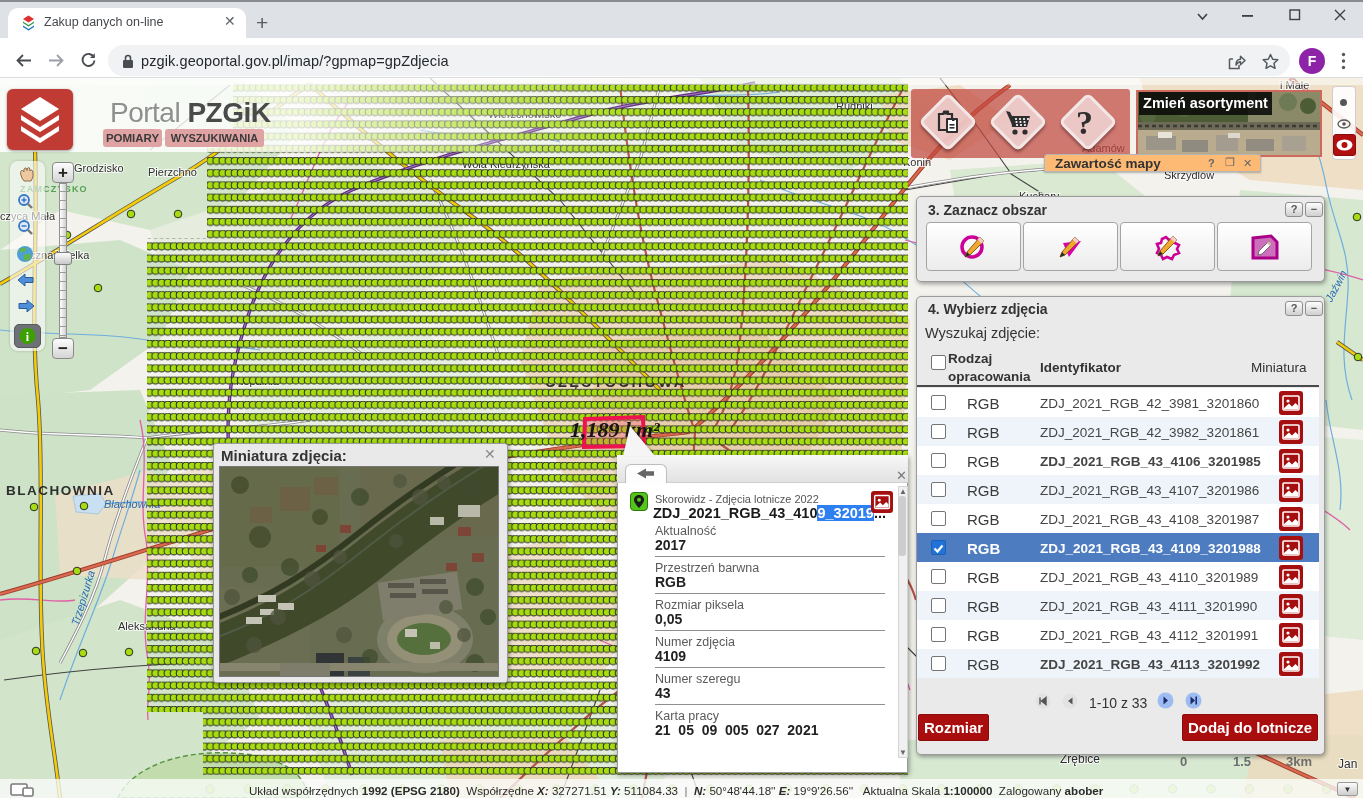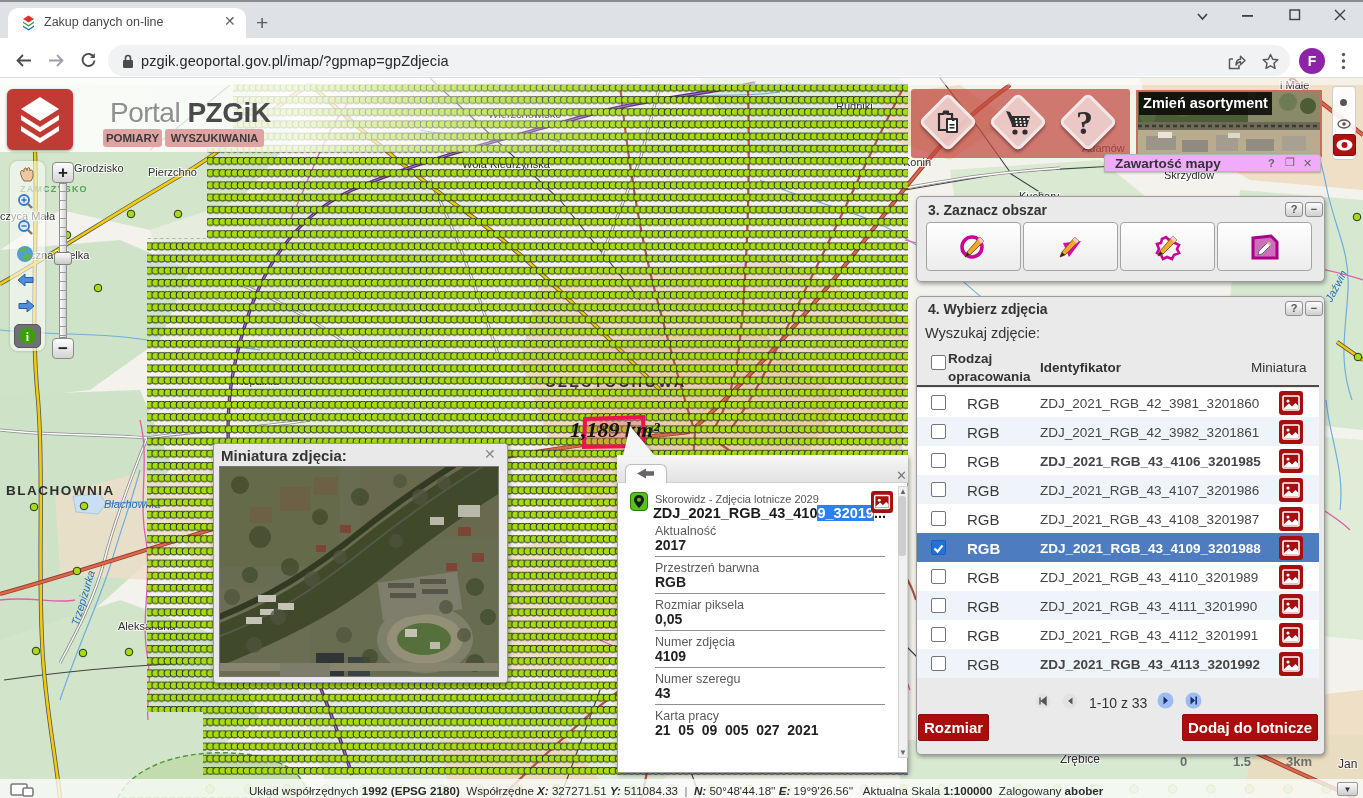--- a/index.html
+++ b/index.html
@@ -431,7 +431,7 @@
         <circle cx="10.5" cy="10" r="3" fill="#b01010"></circle>
       </svg></div>
 
-<div class="abs" style="left:1104px;top:154px;width:217px;height:18px;background:#f0abfc;border:1px solid #b5b5b5;border-radius:3px 3px 0 0;box-shadow:0 1px 2px rgba(0,0,0,.25)">
+<div class="abs" style="left:1044px;top:154px;width:217px;height:18px;background:#fdba74;border:1px solid #b5b5b5;border-radius:3px 3px 0 0;box-shadow:0 1px 2px rgba(0,0,0,.25)">
  <span style="position:absolute;left:10px;top:1px;font-size:13.5px;font-weight:700;color:#333">Zawartość mapy</span>
  <span style="position:absolute;left:163px;top:2px;font-size:11px;font-weight:700;color:#666">?</span>
  <span style="position:absolute;left:180px;top:1px;font-size:11px;color:#666">❐</span>

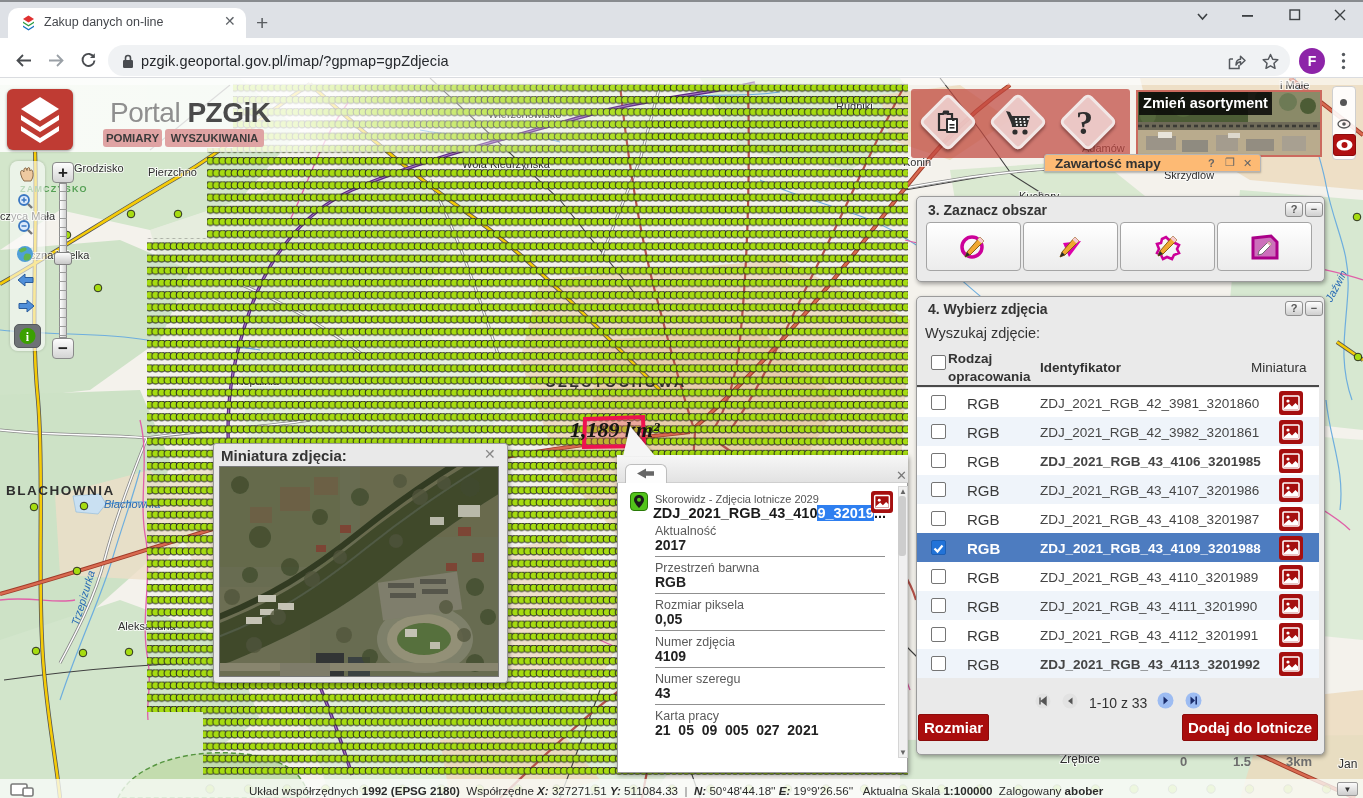--- a/index.html
+++ b/index.html
@@ -711,7 +711,7 @@
         <path d="M8,2 C11,2 13,4.2 13,7 C13,10 8,15 8,15 C8,15 3,10 3,7 C3,4.2 5,2 8,2 Z" fill="#1a1a1a"></path>
         <circle cx="8" cy="6.8" r="2" fill="#52c41a"></circle>
       </svg></div>
-<div class="abs" style="left:655px;top:493px;font-size:11px;color:#555">Skorowidz - Zdjęcia lotnicze 2029</div>
+<div class="abs" style="left:655px;top:493px;font-size:11px;color:#555">Skorowidz - Zdjęcia lotnicze 2022</div>
 <div class="abs" style="left:653px;top:505px;font-size:14.5px;font-weight:700;color:#1a1a1a;white-space:nowrap">ZDJ_2021_RGB_43_410<span style="background:#2e7ff0;color:#fff">9_32019</span>...</div>
 <div class="abs thumb" style="left:871px;top:491px;width:22px;height:22px"><svg width="22" height="22" viewBox="0 0 24 24">
         <rect x="4" y="5" width="16" height="14" rx="1" fill="none" stroke="#fff" stroke-width="1.6"></rect>

